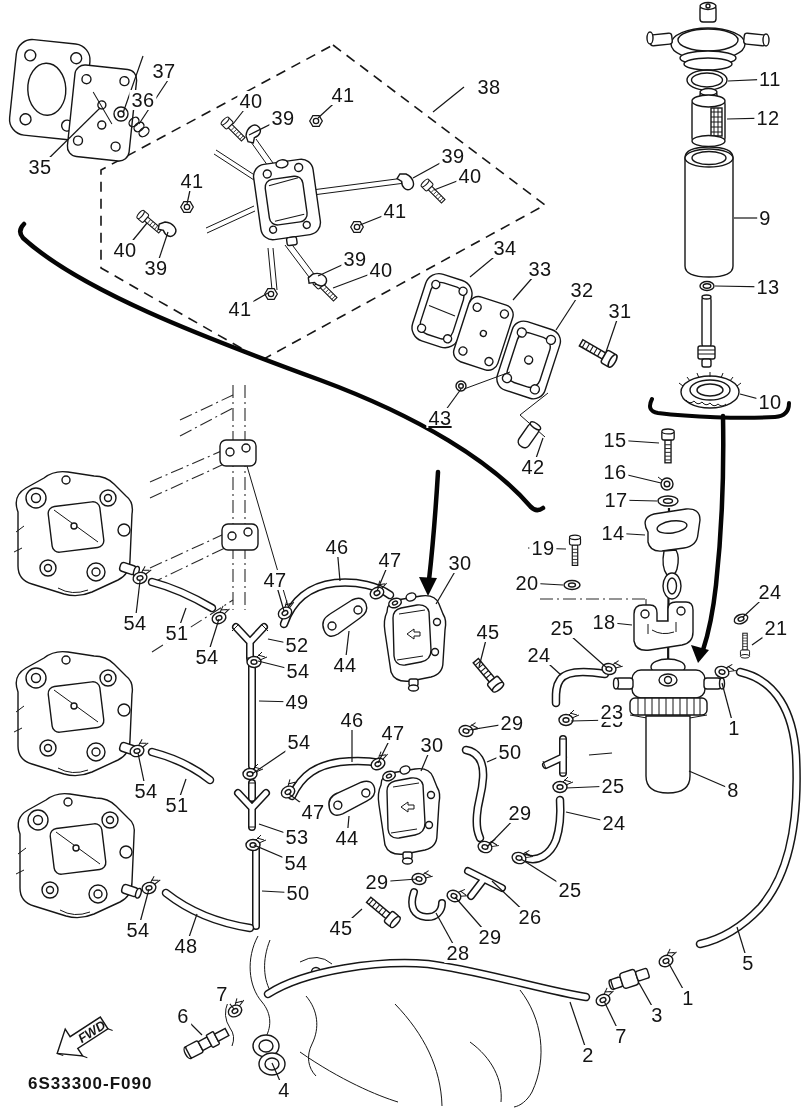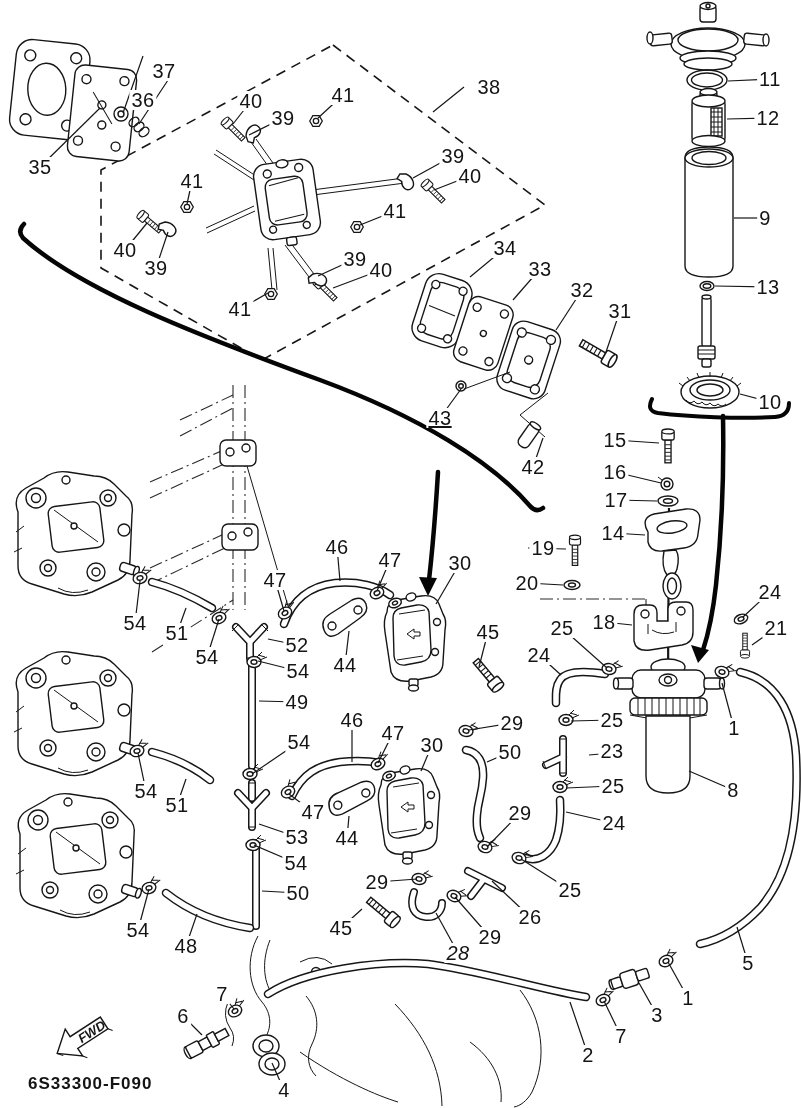--- a/index.html
+++ b/index.html
@@ -588,7 +588,7 @@
       <div class="callout" style="left: 177px; top: 633px;">51</div>
       <div class="callout" style="left: 207px; top: 657px;">54</div>
       <div class="callout" style="left: 612px; top: 720px;">25</div>
-      <div class="callout" style="left: 612px; top: 751px;">23</div>
+      <div class="callout" style="left: 612px; top: 712px;">23</div>
       <div class="callout" style="left: 613px; top: 786px;">25</div>
       <div class="callout" style="left: 614px; top: 823px;">24</div>
       <div class="callout" style="left: 352px; top: 720px;">46</div>

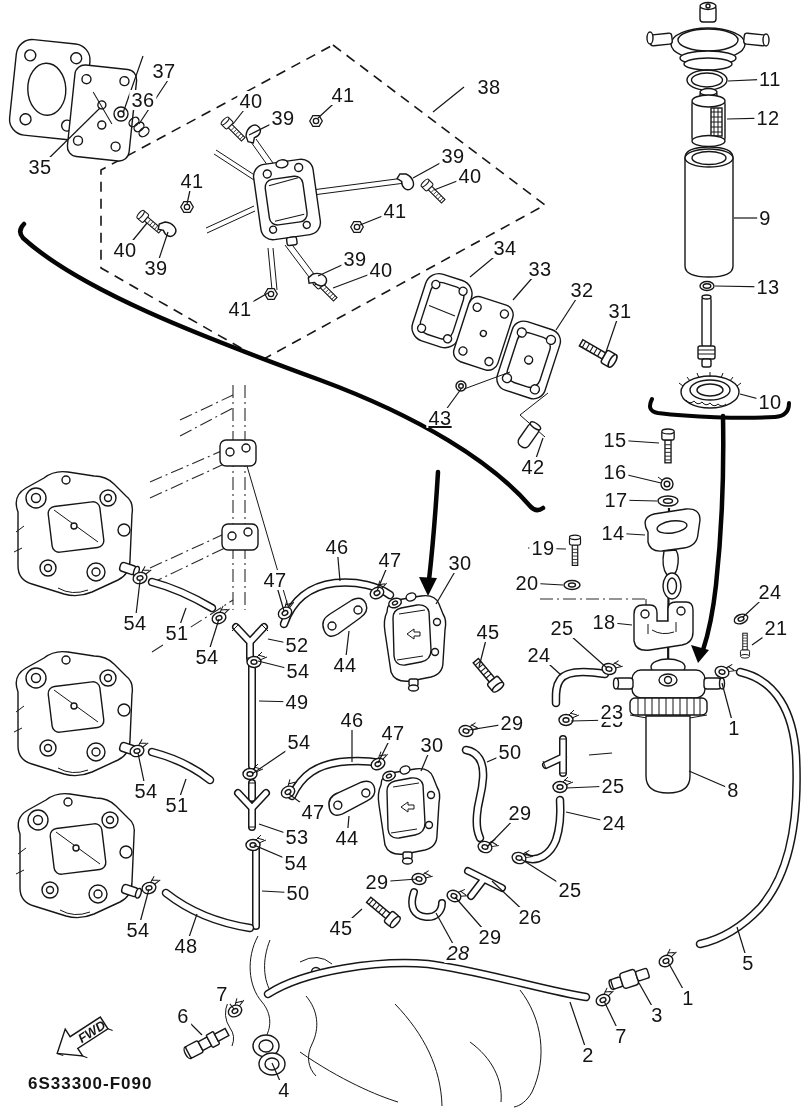--- a/index.html
+++ b/index.html
@@ -600,7 +600,7 @@
       <div class="callout" style="left: 570px; top: 890px;">25</div>
       <div class="callout" style="left: 530px; top: 917px;">26</div>
       <div class="callout" style="left: 490px; top: 937px;">29</div>
-      <div class="callout" style="left: 458px; top: 953px; font-style: italic;">28</div>
+      <div class="callout" style="left: 458px; top: 953px;">28</div>
       <div class="callout" style="left: 377px; top: 882px;">29</div>
       <div class="callout" style="left: 299px; top: 742px;">54</div>
       <div class="callout" style="left: 177px; top: 805px;">51</div>

